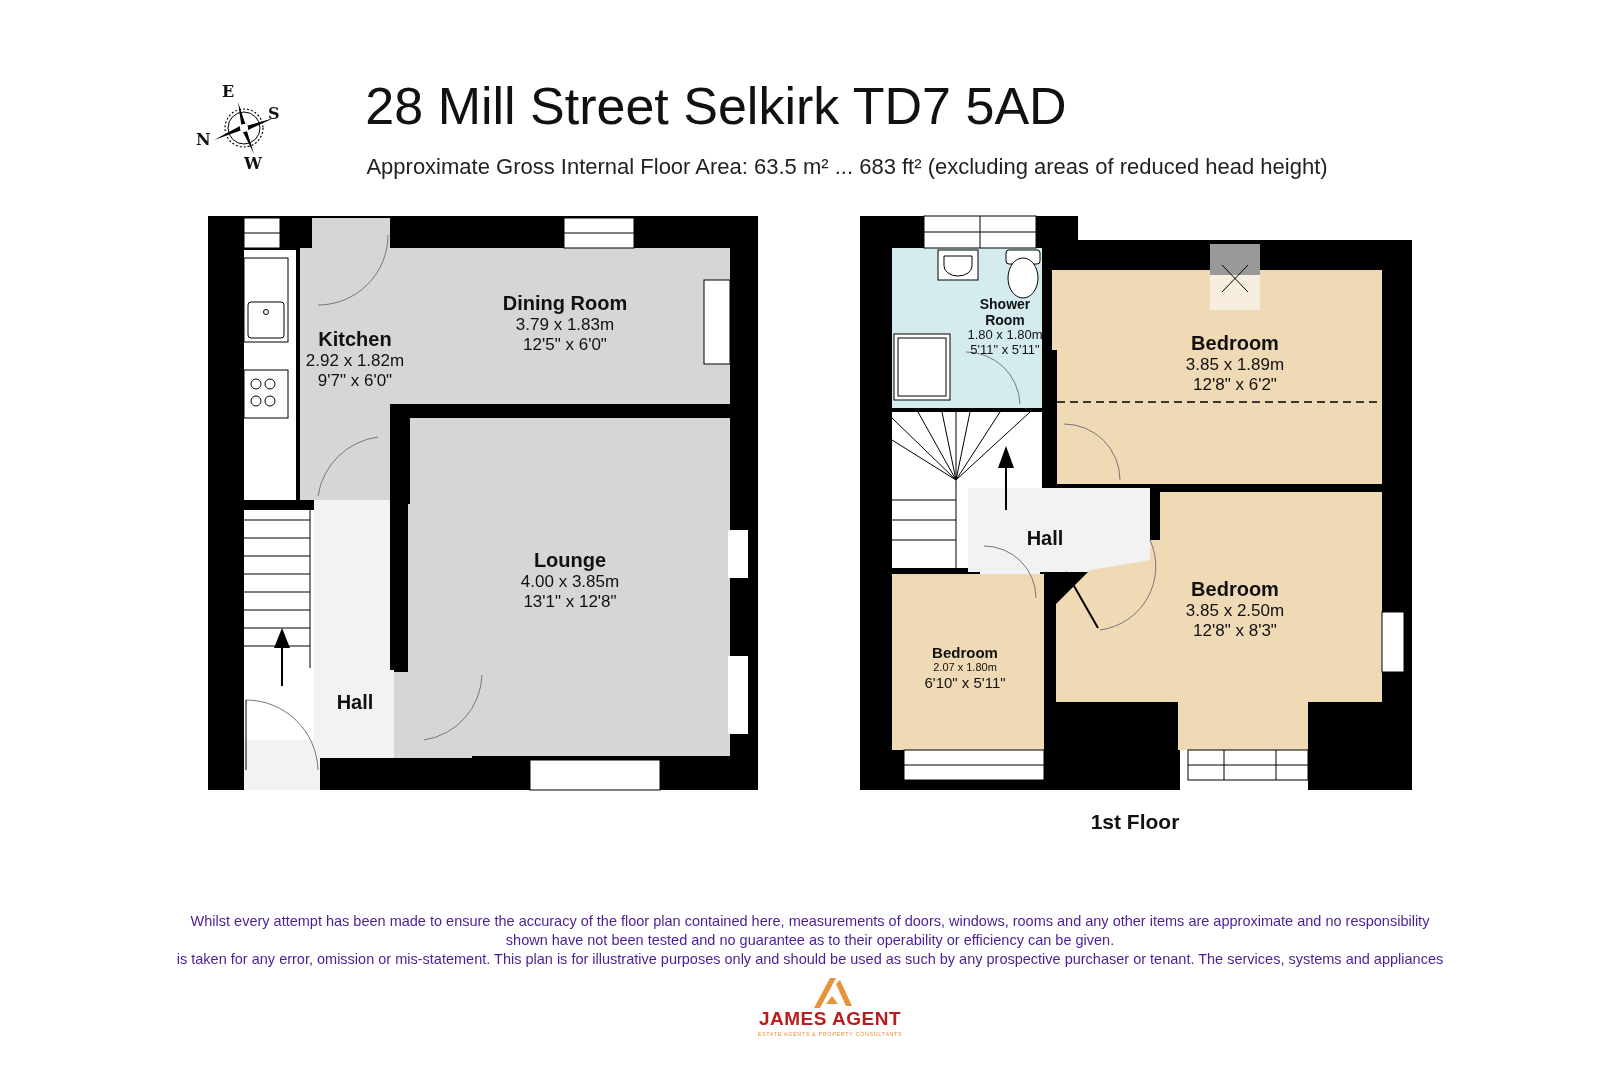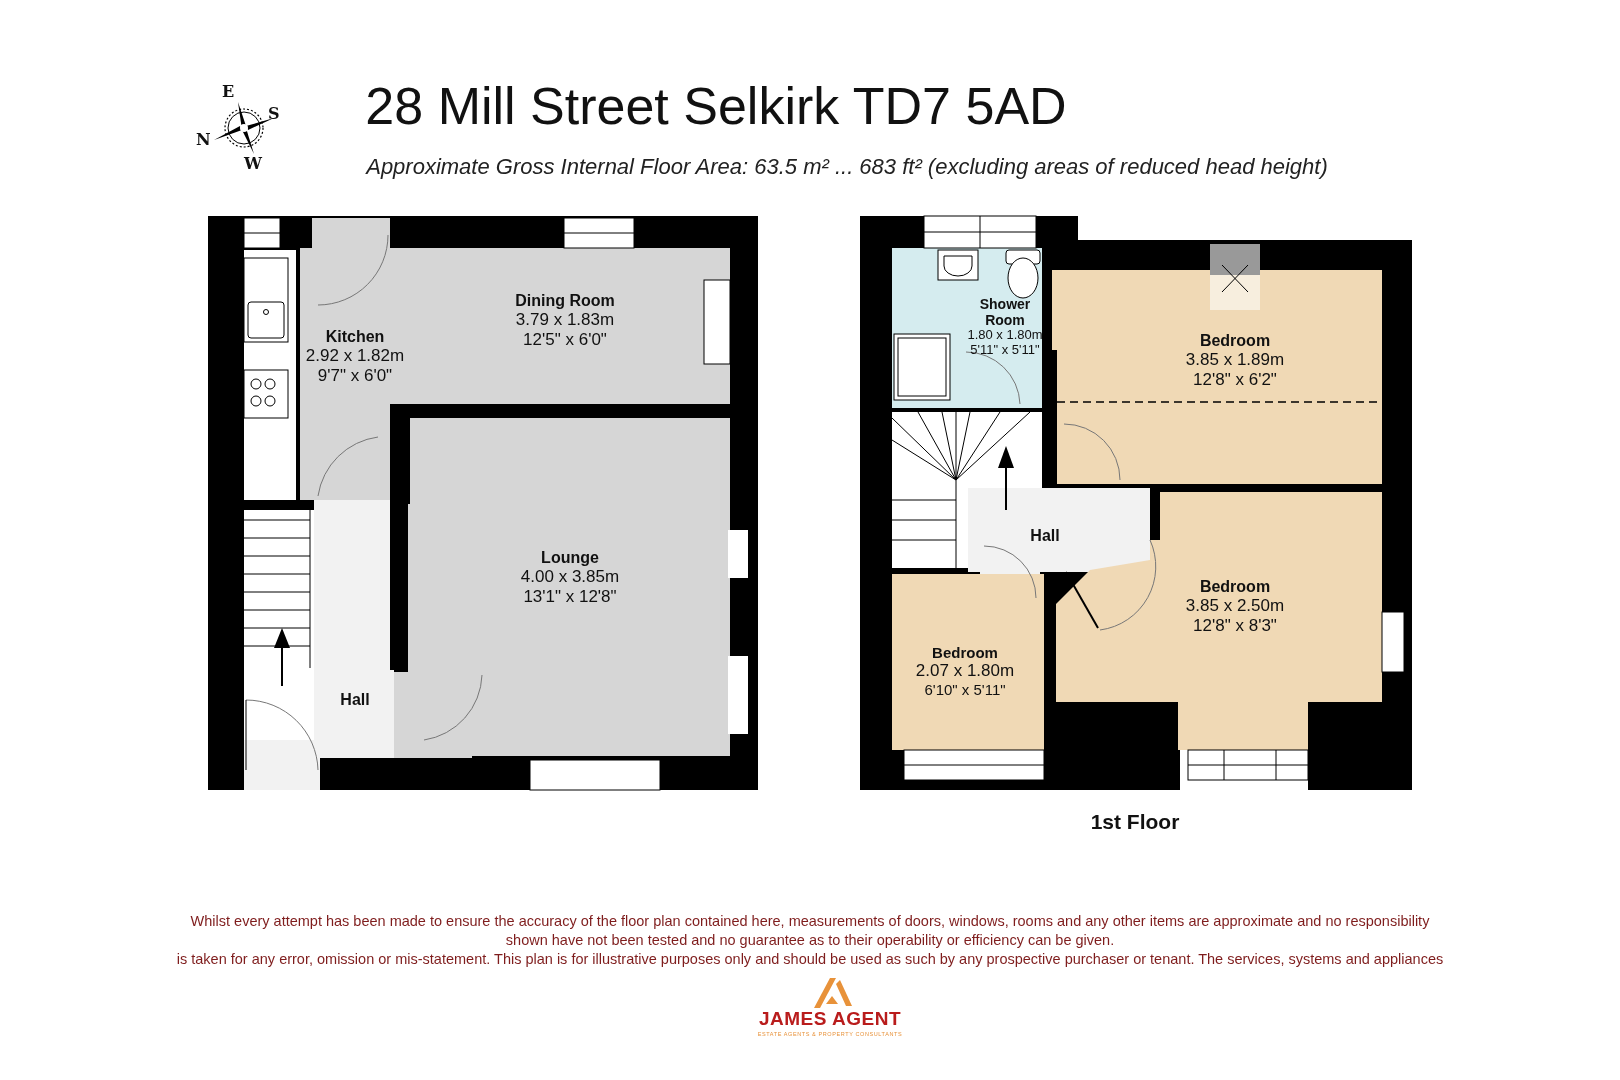--- a/index.html
+++ b/index.html
@@ -6,7 +6,7 @@
   body{width:1620px;height:1080px;position:relative;overflow:hidden;font-family:"Liberation Sans",sans-serif;color:#111;}
   .abs{position:absolute;}
   .title{left:0;width:1412px;top:76px;text-align:center;font-size:52px;color:#111;padding-left:20px;box-sizing:border-box;}
-  .subtitle{left:0;width:1620px;top:154px;text-align:center;font-size:22px;color:#222;padding-left:74px;box-sizing:border-box;font-style:italic;}
+  .subtitle{left:0;width:1620px;top:154px;text-align:center;font-size:22px;color:#222;padding-left:74px;box-sizing:border-box;}
   .compass{left:196px;top:82px;width:96px;height:96px;}
   .compass span{position:absolute;font-family:"DejaVu Serif",serif;font-weight:bold;font-size:16px;}
   .plan svg{position:absolute;left:0;top:0;}

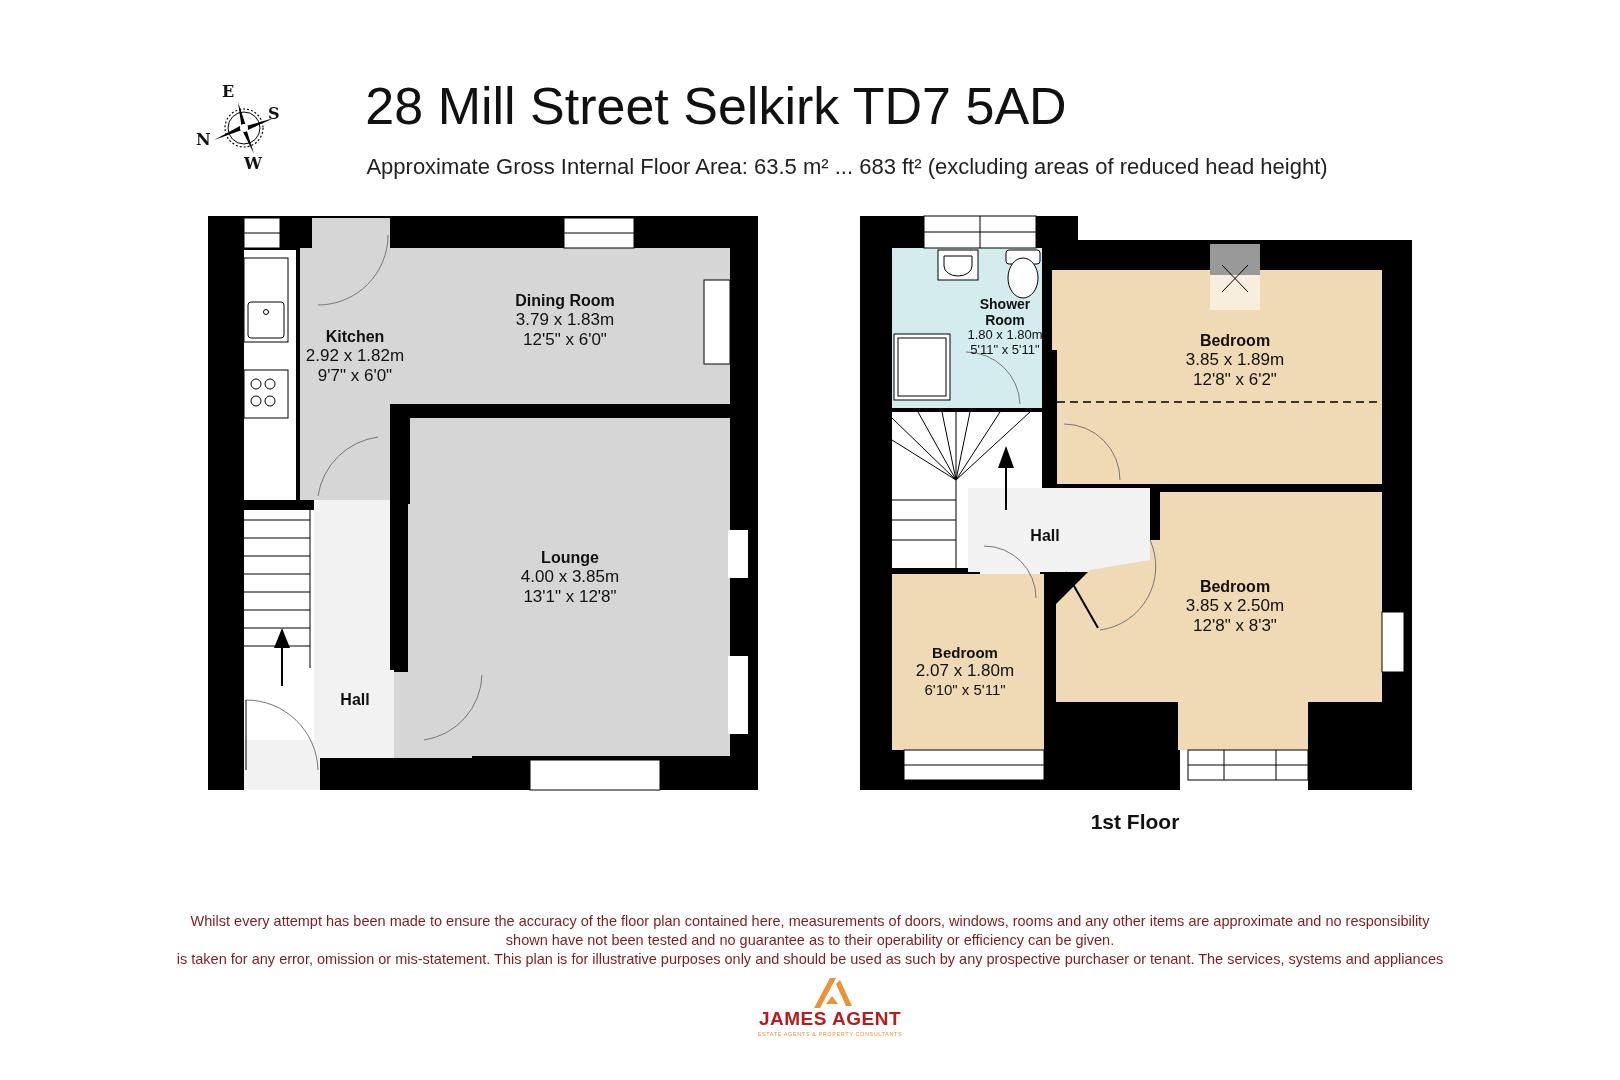--- a/index.html
+++ b/index.html
@@ -11,7 +11,7 @@
   .compass span{position:absolute;font-family:"DejaVu Serif",serif;font-weight:bold;font-size:16px;}
   .plan svg{position:absolute;left:0;top:0;}
   .room-label{position:absolute;text-align:center;line-height:1.15;}
-  .room-label .name{font-weight:bold;font-size:16px;}
+  .room-label .name{font-weight:bold;font-size:20px;}
   .room-label .dim{font-size:17px;}
   .room-label.small .name{font-size:14px;}
   .room-label.small .dim{font-size:13px;}

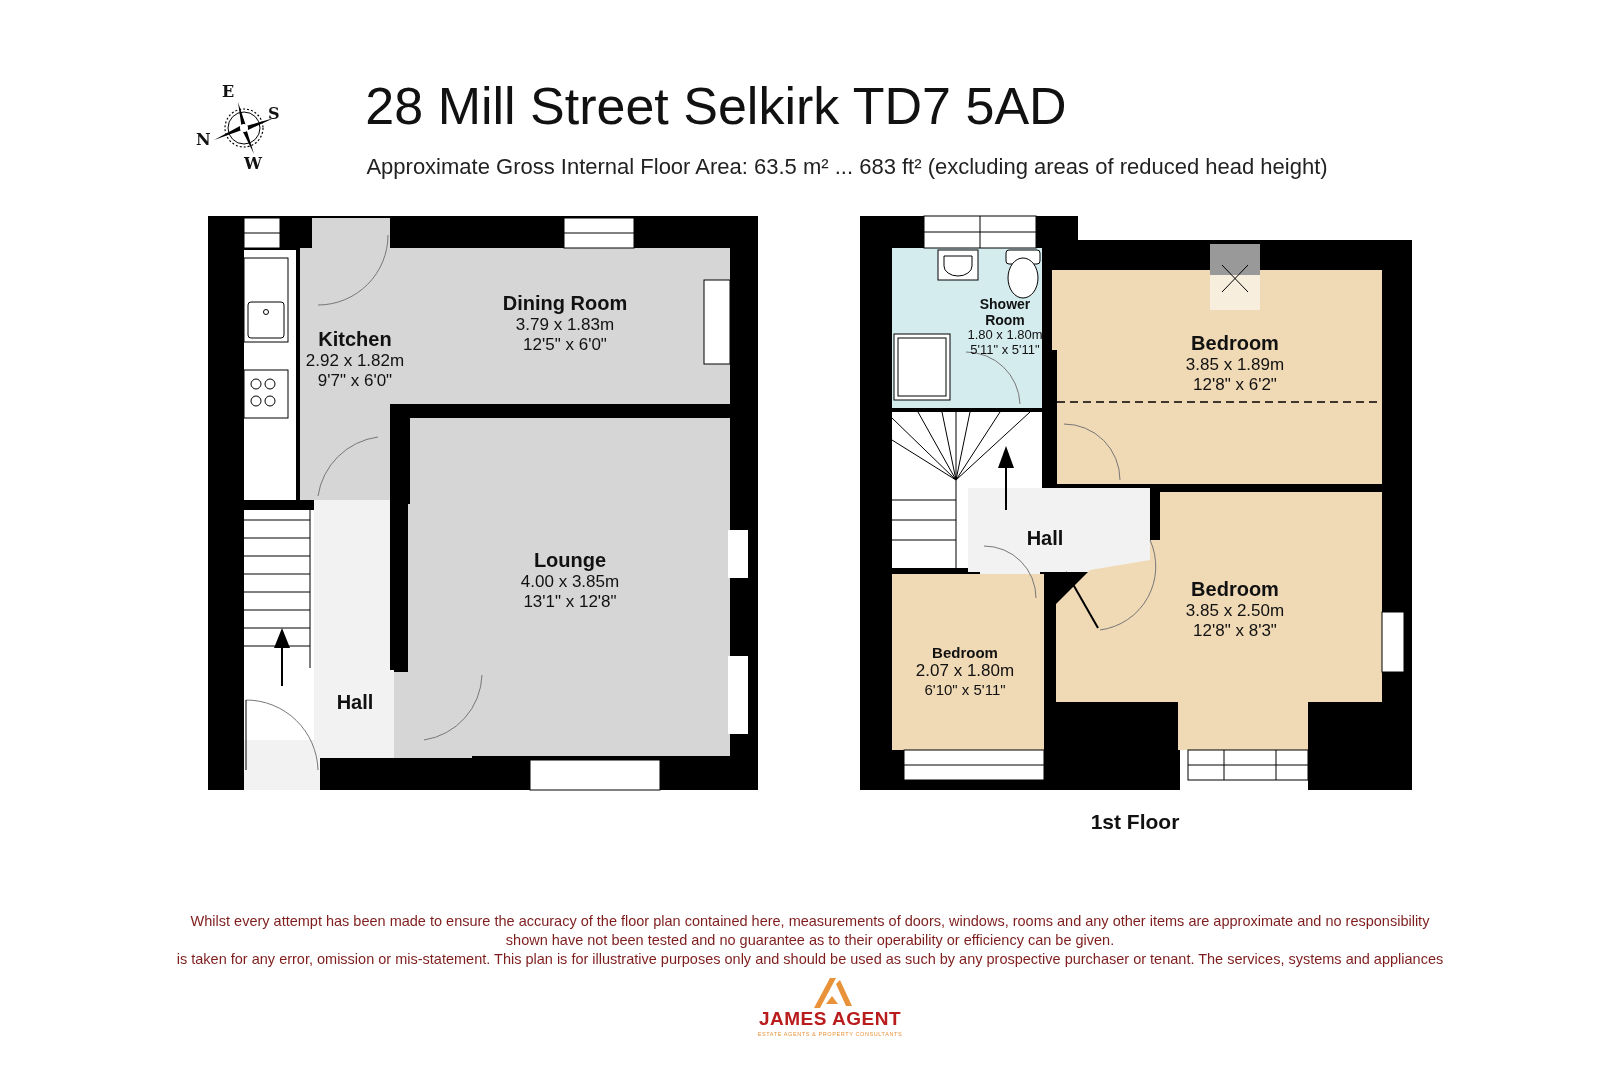--- a/index.html
+++ b/index.html
@@ -224,7 +224,7 @@
 </div>
 <div class="room-label small" style="left:910px;top:644px;width:110px;">
   <div class="name" style="font-size:15px;">Bedroom</div>
-  <div class="dim" style="font-size:17px;">2.07 x 1.80m</div>
+  <div class="dim" style="font-size:11px;">2.07 x 1.80m</div>
   <div class="dim" style="font-size:15px;">6'10" x 5'11"</div>
 </div>
 

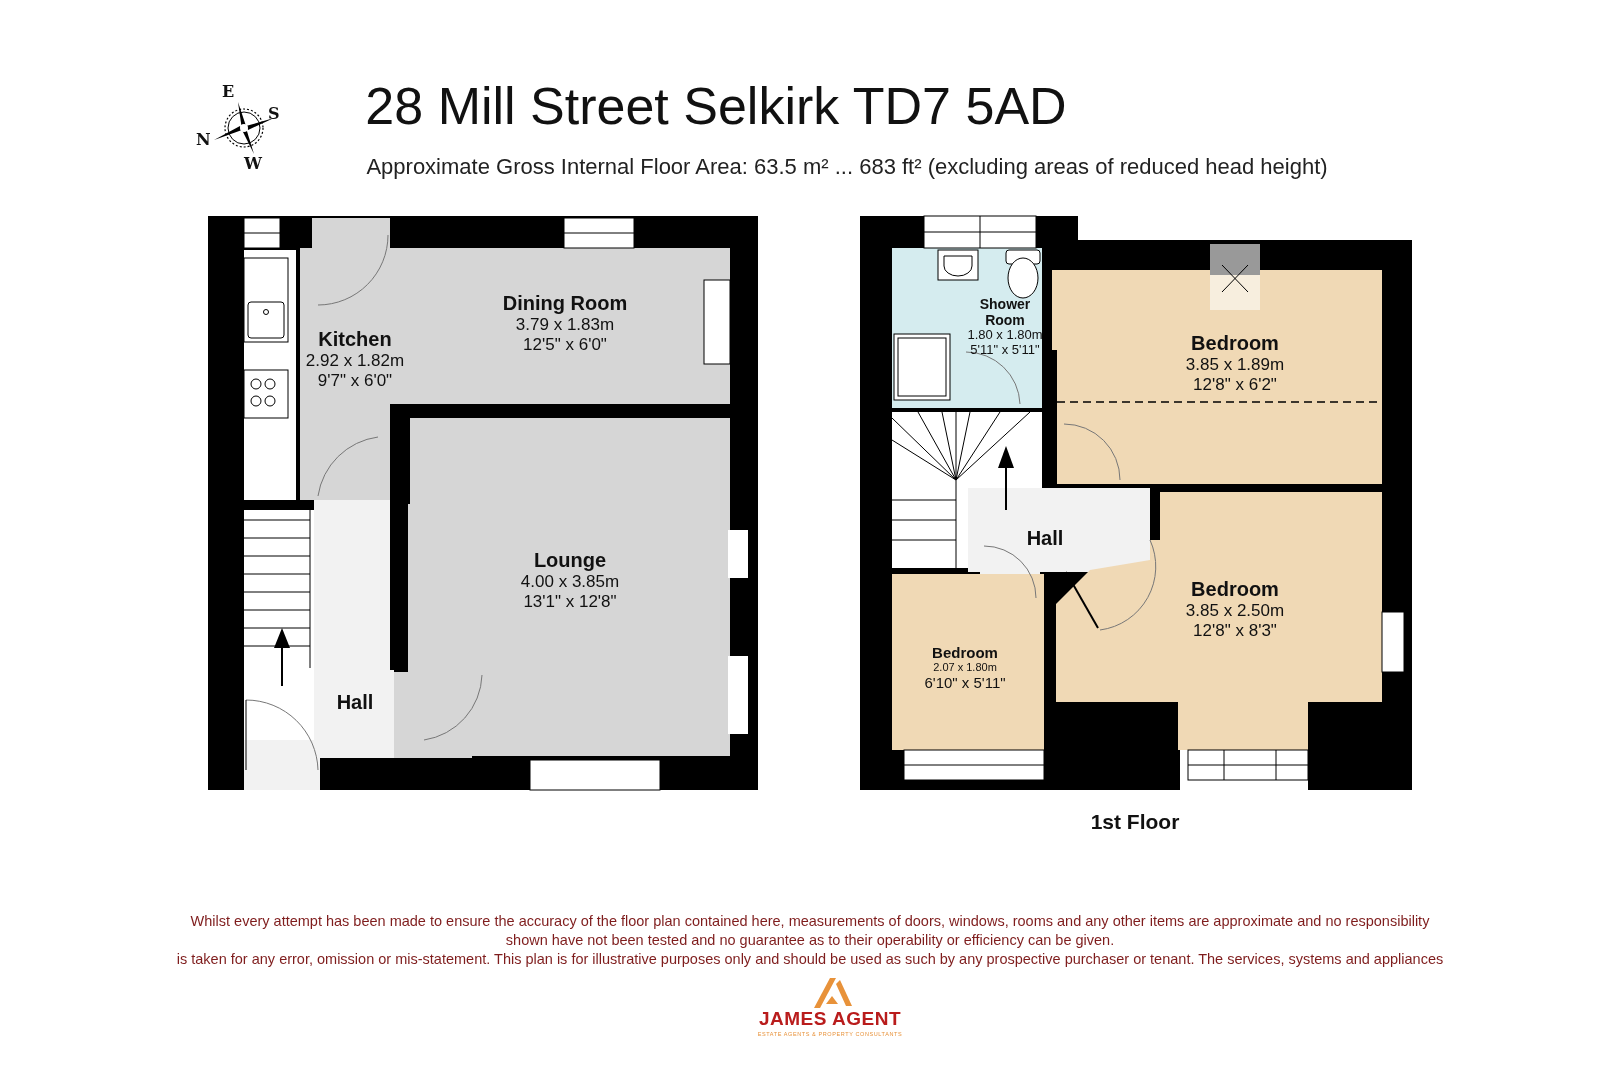--- a/index.html
+++ b/index.html
@@ -18,7 +18,7 @@
   .floor-caption{position:absolute;text-align:center;}
   .floor-caption .fname{font-weight:bold;font-size:21px;}
   .floor-caption .farea{font-size:21px;}
-  .disclaimer{left:60px;width:1500px;top:912px;text-align:center;font-size:14.5px;line-height:19px;color:#7f1d1d;}
+  .disclaimer{left:60px;width:1500px;top:912px;text-align:center;font-size:14.5px;line-height:19px;color:#4c1d95;}
   .logo{left:740px;top:978px;width:180px;height:70px;text-align:center;}
   .logo .brand{font-weight:bold;font-size:19px;color:#b91c1c;letter-spacing:0.5px;margin-top:30px;}
   .logo .tag{font-size:5.5px;color:#e8923a;letter-spacing:0.6px;margin-top:1px;}

